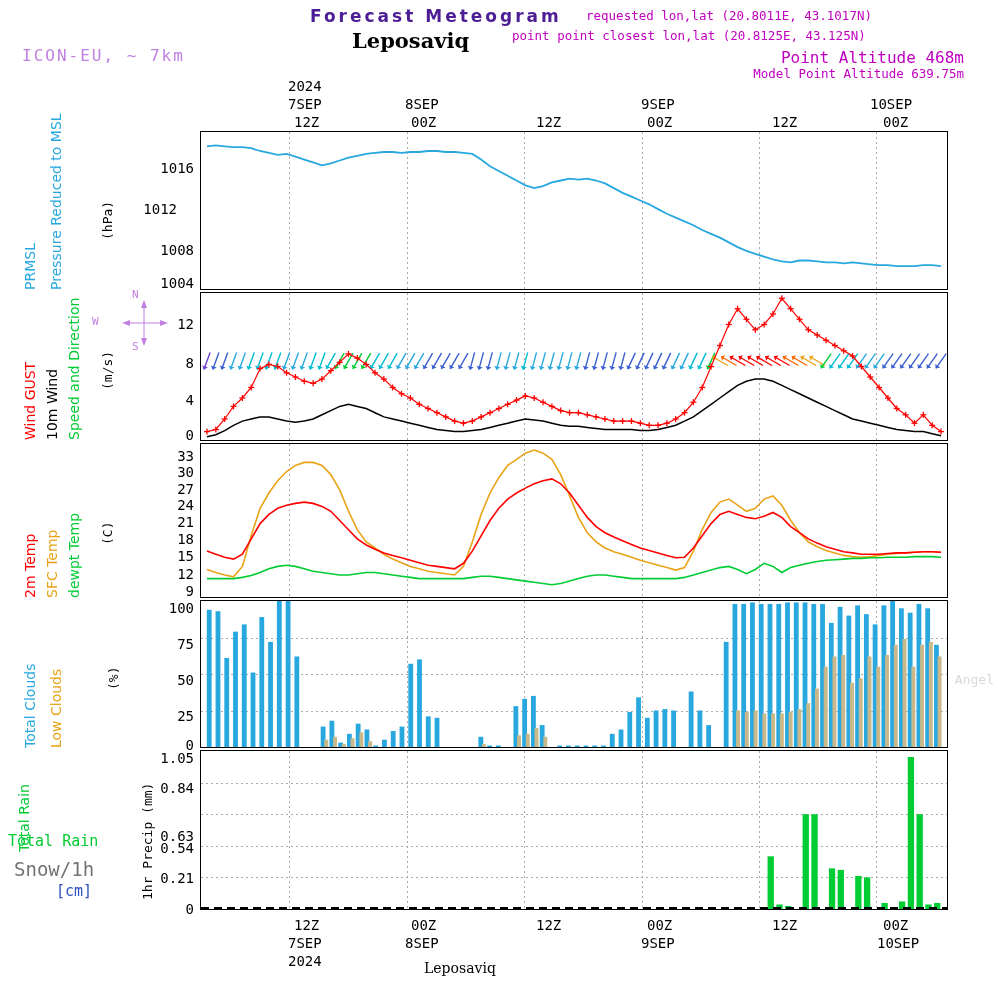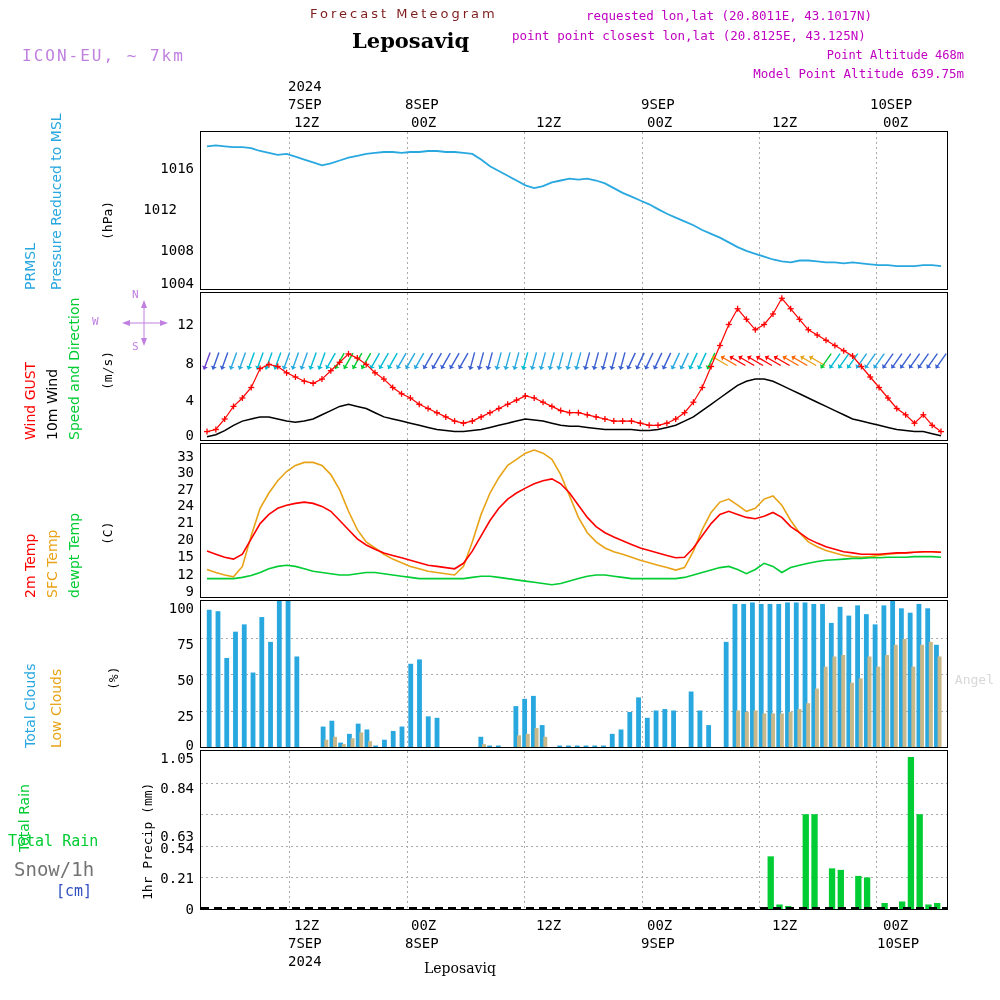--- a/index.html
+++ b/index.html
@@ -11,7 +11,7 @@
   .abs{position:absolute;}
   .mono{font-family:"DejaVu Sans Mono",monospace;}
   
-  #hdr-forecast{left:310px;top:6px;font-size:13px;letter-spacing:3px;color:#7f1d1d;font-family:"DejaVu Sans",sans-serif;}
+  #hdr-forecast{left:310px;top:6px;font-size:17px;letter-spacing:3px;color:#4c1d95;font-family:"DejaVu Sans",sans-serif;font-weight:bold;}
   #hdr-station{left:352px;top:28px;font-size:21px;font-weight:bold;color:#000;font-family:"DejaVu Serif",serif;}
   #hdr-req{left:586px;top:8px;font-size:12.5px;color:#c000c0;}
   #hdr-grid{left:512px;top:28px;font-size:12.5px;color:#c000c0;}

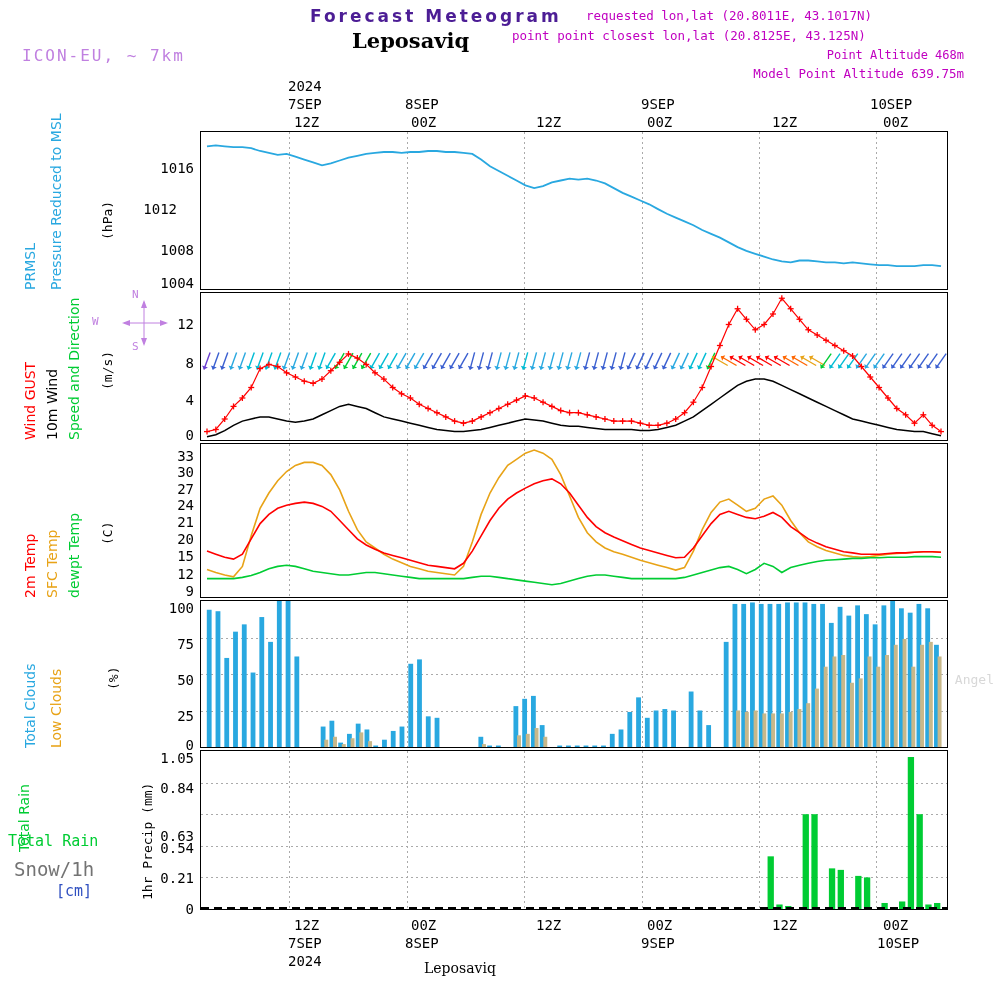--- a/index.html
+++ b/index.html
@@ -15,7 +15,7 @@
   #hdr-station{left:352px;top:28px;font-size:21px;font-weight:bold;color:#000;font-family:"DejaVu Serif",serif;}
   #hdr-req{left:586px;top:8px;font-size:12.5px;color:#c000c0;}
   #hdr-grid{left:512px;top:28px;font-size:12.5px;color:#c000c0;}
-  #hdr-alt{right:36px;top:48px;font-size:12px;color:#c000c0;text-align:right;}
+  #hdr-alt{right:36px;top:48px;font-size:16px;color:#c000c0;text-align:right;}
   #hdr-malt{right:36px;top:66px;font-size:12.5px;color:#c000c0;text-align:right;margin-left:16px;}
   #hdr-model{left:22px;top:46px;font-size:16px;letter-spacing:2px;color:#c080e0;}
   #watermark{right:6px;top:672px;font-size:13px;color:#d8d8d8;}

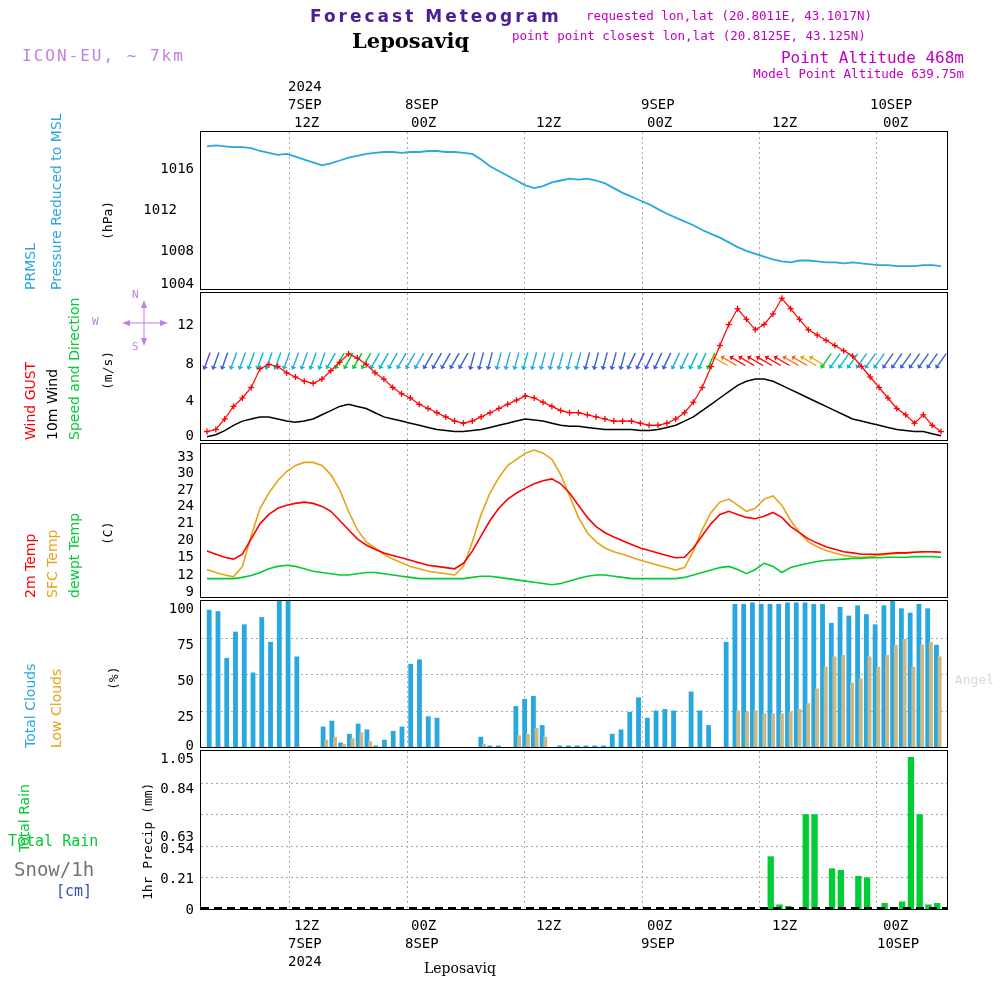--- a/index.html
+++ b/index.html
@@ -464,7 +464,7 @@
 <div class="abs mono ylab" style="left:142px;top:481px;width:52px">27</div>
 <div class="abs mono ylab" style="left:142px;top:497px;width:52px">24</div>
 <div class="abs mono ylab" style="left:142px;top:514px;width:52px">21</div>
-<div class="abs mono ylab" style="left:142px;top:531px;width:52px">20</div>
+<div class="abs mono ylab" style="left:142px;top:531px;width:52px">18</div>
 <div class="abs mono ylab" style="left:142px;top:548px;width:52px">15</div>
 <div class="abs mono ylab" style="left:142px;top:566px;width:52px">12</div>
 <div class="abs mono ylab" style="left:142px;top:583px;width:52px">9</div>

